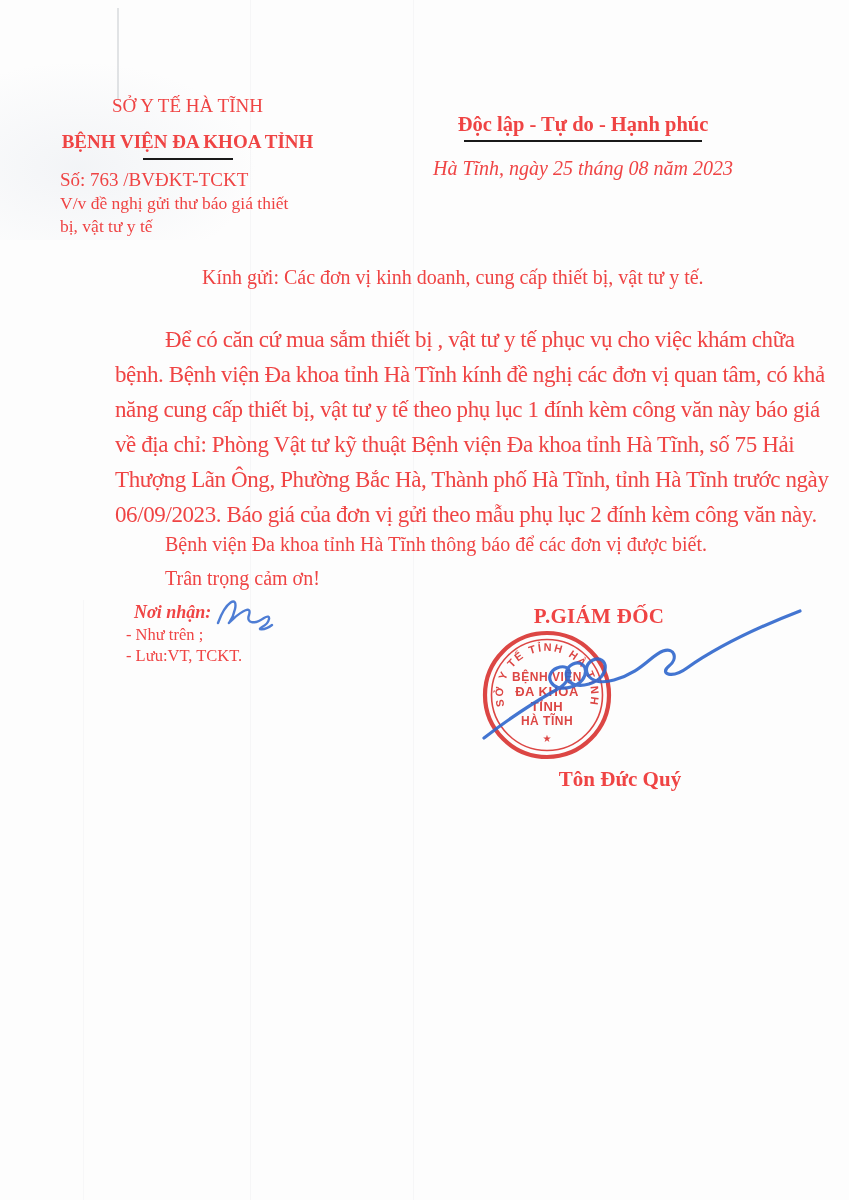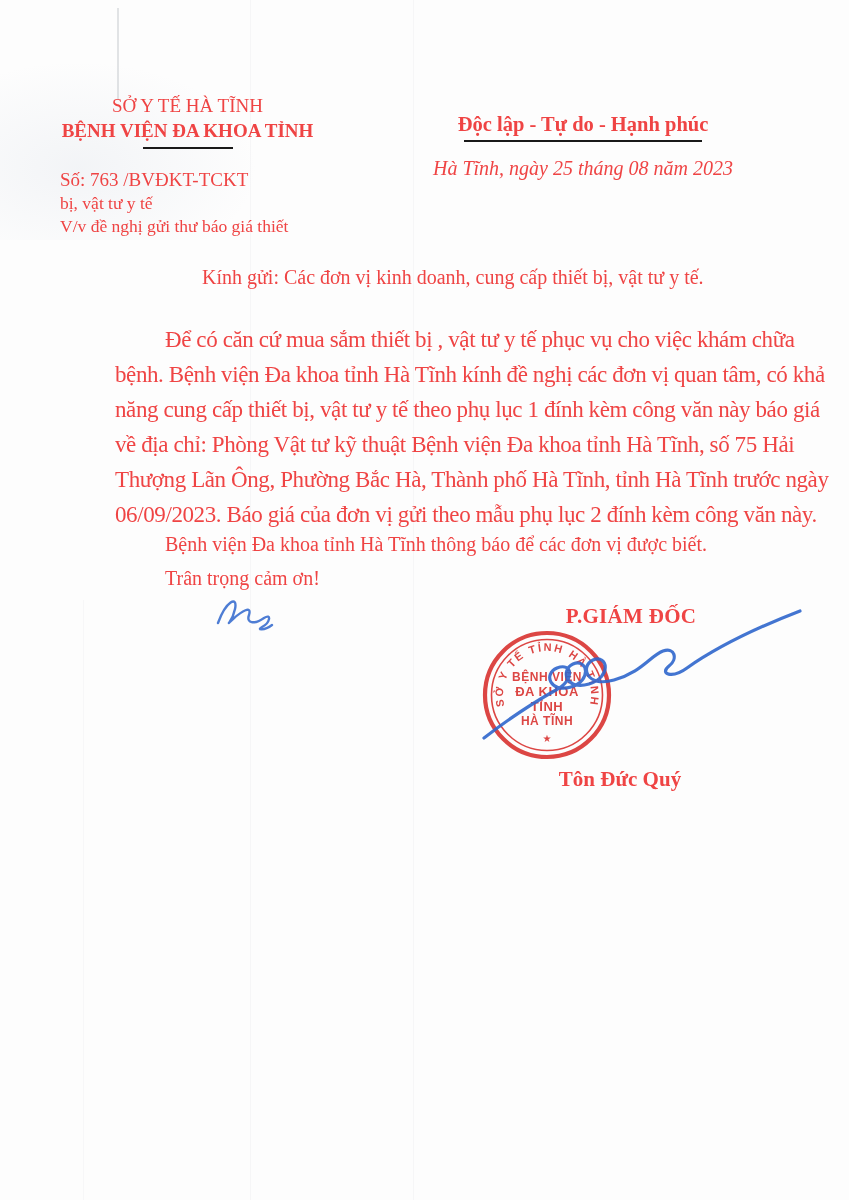--- a/index.html
+++ b/index.html
@@ -21,7 +21,7 @@
   
   .hdr-left{position:absolute;left:60px;top:94px;width:255px;text-align:center;line-height:24px;}
   .hdr-left .l1{font-size:19px;}
-  .hdr-left .l2{font-size:19px;font-weight:bold;margin-top:1px;}
+  .hdr-left .l2{font-size:19px;font-weight:bold;margin-top:12px;}
   .hdr-rule-left{width:90px;height:2px;background:#191919;margin:4px auto 0;}
   .hdr-num{position:absolute;left:60px;top:168px;width:255px;text-align:left;}
   .hdr-num .num{font-size:19px;line-height:24px;}

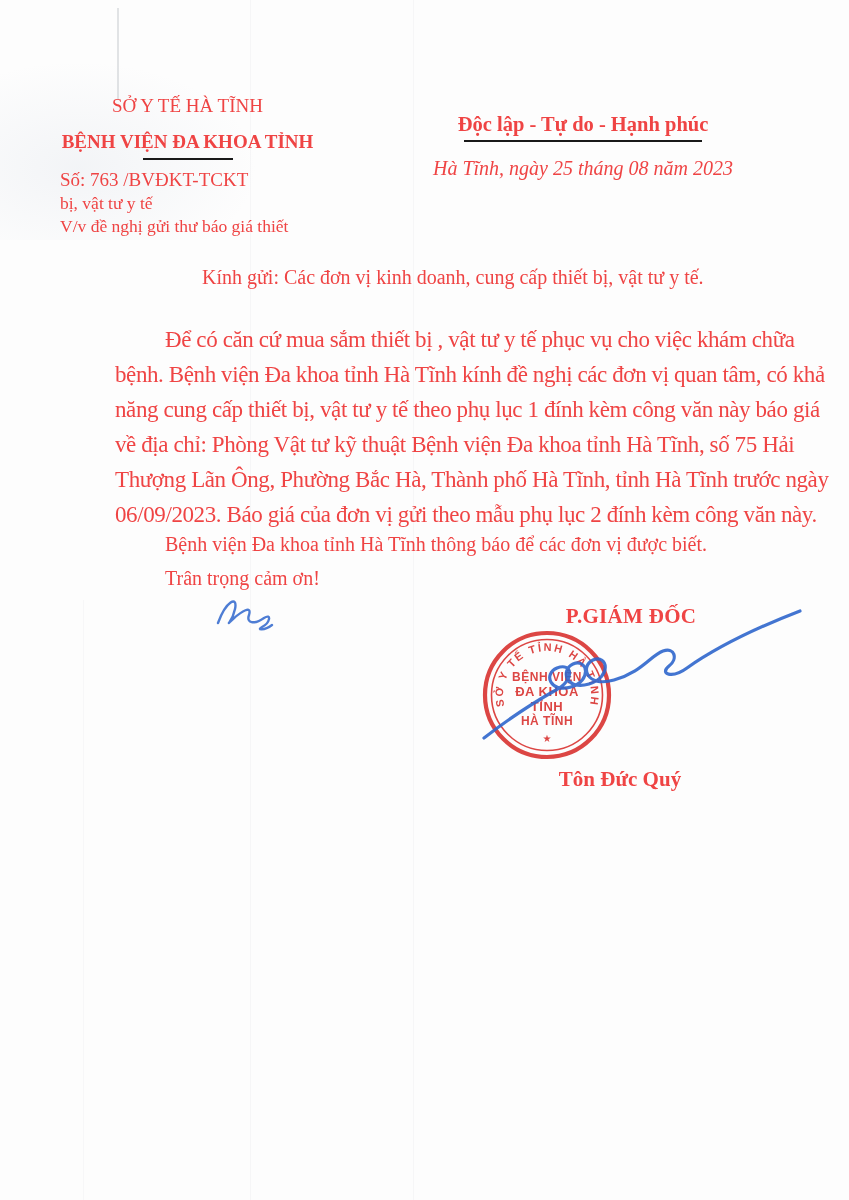--- a/index.html
+++ b/index.html
@@ -76,8 +76,8 @@
   </div>
   <div class="hdr-num">
     <div class="num">Số: 763 /BVĐKT-TCKT</div>
+    <div class="sub">V/v đề nghị gửi thư báo giá thiết</div>
     <div class="sub">bị, vật tư  y tế</div>
-    <div class="sub">V/v đề nghị gửi thư báo giá thiết</div>
   </div>
 
   <div class="hdr-right">

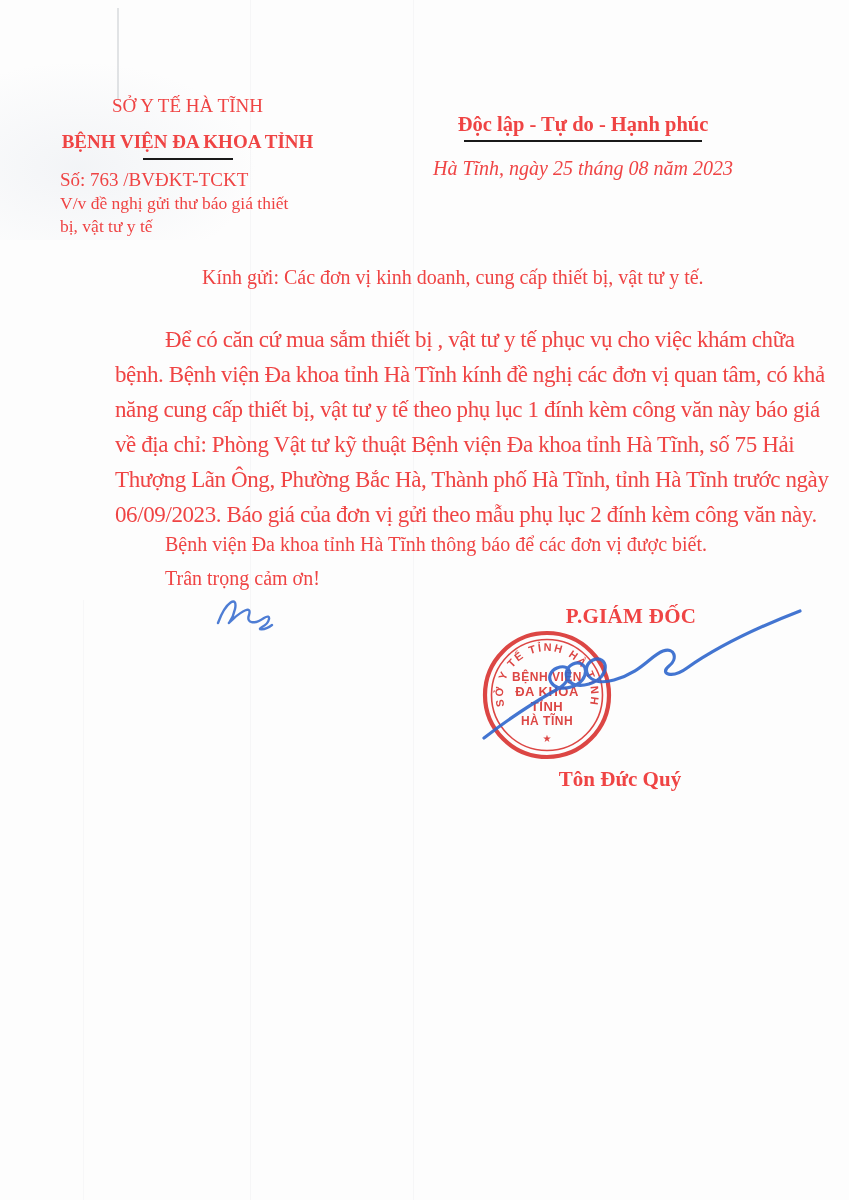--- a/index.html
+++ b/index.html
@@ -100,6 +100,11 @@
   <div class="para2">Bệnh viện Đa khoa tỉnh Hà Tĩnh thông báo để các đơn vị được biết.</div>
   <div class="closing">Trân trọng cảm ơn!</div>
 
+  <div class="recipients">
+    <div class="label">Nơi nhận:</div>
+    <div class="item">- Như trên ;</div>
+    <div class="item">- Lưu:VT, TCKT.</div>
+  </div>
 
   <svg class="initials" viewBox="0 0 100 55">
     <path d="M 18 40 C 26 18, 38 12, 35 26 C 32 40, 24 44, 33 36 C 42 28, 52 22, 49 32

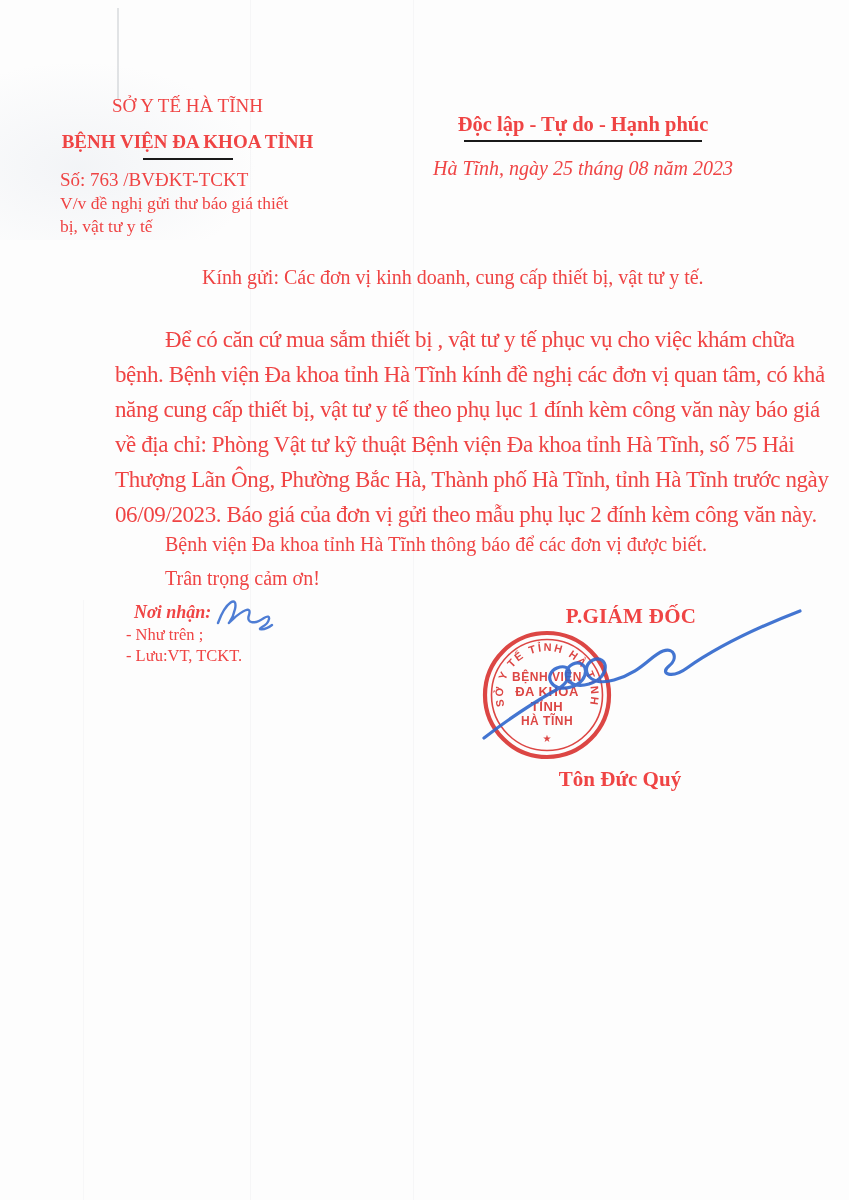--- a/index.html
+++ b/index.html
@@ -49,7 +49,7 @@
   .recipients{position:absolute;left:126px;top:600px;width:240px;}
   .recipients .label{font-size:18px;font-weight:bold;font-style:italic;margin-left:8px;line-height:24px;}
   .recipients .item{font-size:16.5px;line-height:21px;}
-  .signer-title{position:absolute;left:496px;top:604px;width:270px;text-align:center;
+  .signer-title{position:absolute;left:464px;top:604px;width:270px;text-align:center;
     font-size:21px;font-weight:bold;letter-spacing:0.3px;}
   .signer-name{position:absolute;left:480px;top:767px;width:280px;text-align:center;
     font-size:21px;font-weight:bold;}

